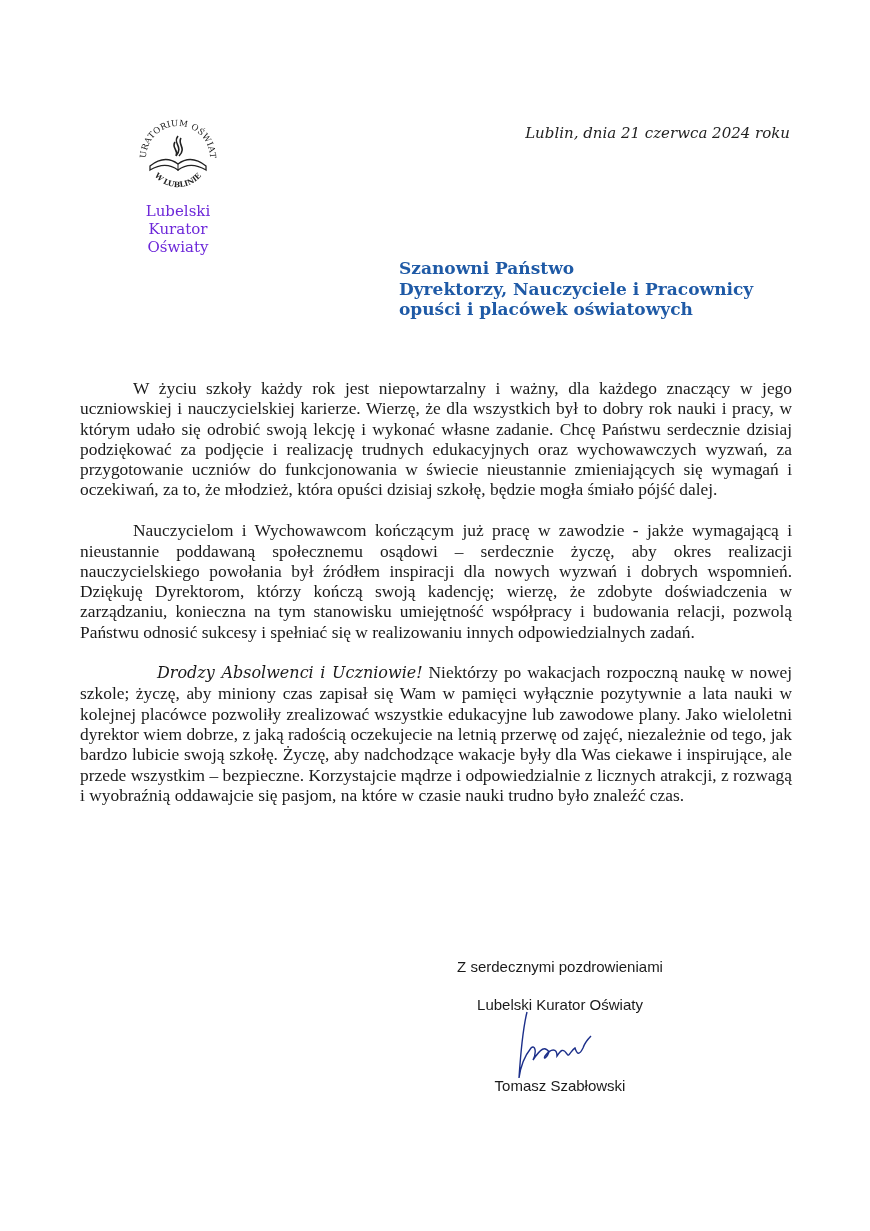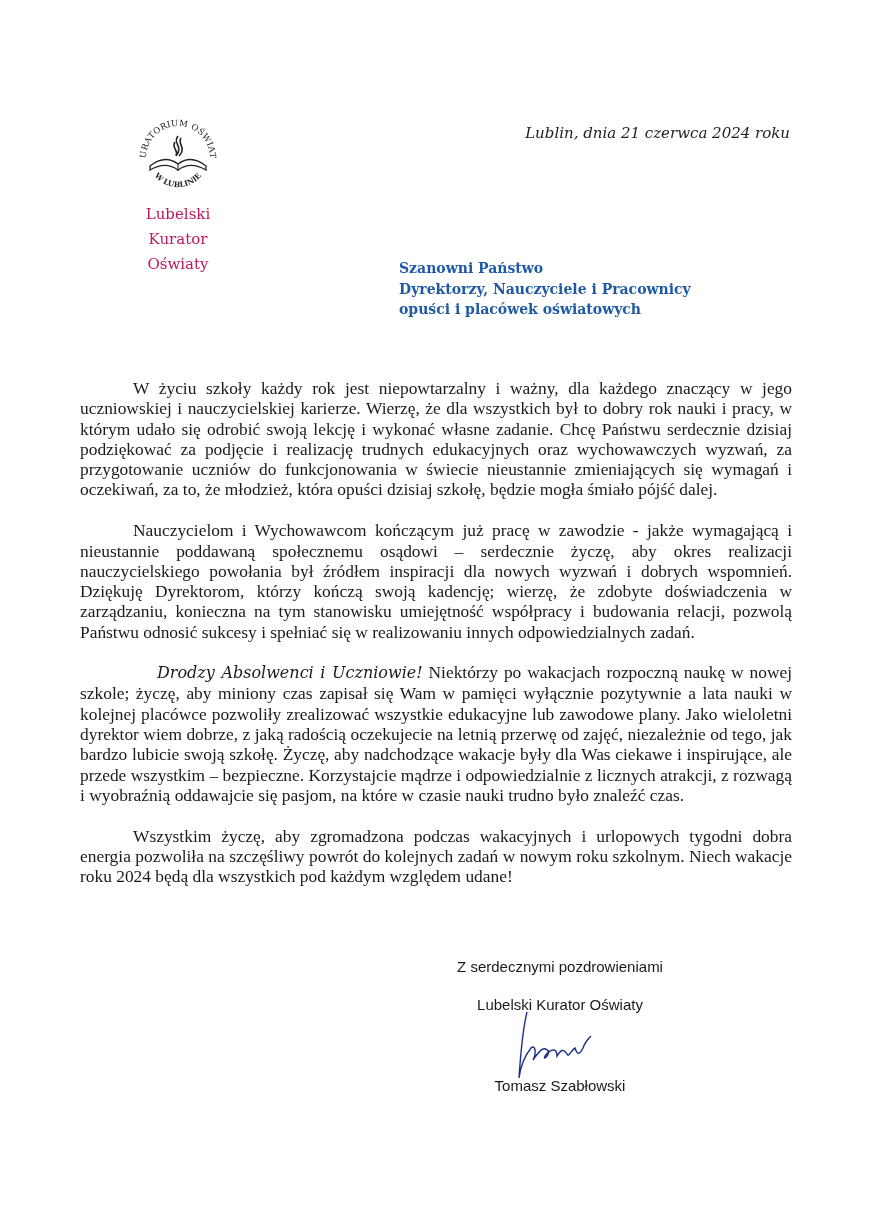--- a/index.html
+++ b/index.html
@@ -7,8 +7,8 @@
          font-family: "Liberation Serif", "DejaVu Serif", serif; color: #1a1a1a; }
   .logo { position: absolute; left: 118px; top: 114px; width: 120px; text-align: center; }
   .emblem { width: 92px; height: 84px; margin: 0 auto; display: block; }
-  .logo-text { font-family: "DejaVu Serif", serif; font-size: 15px; line-height: 25px;
-               color: #be185d; margin-top: 4px; }
+  .logo-text { font-family: "DejaVu Serif", serif; font-size: 15px; line-height: 18px;
+               color: #6d28d9; margin-top: 4px; }
   .date { position: absolute; right: 80px; top: 124px; font-style: italic; font-size: 15px;
           font-family: "DejaVu Serif", serif; color: #222; }
   .address { position: absolute; left: 399px; top: 258px; font-family: "DejaVu Serif", serif;

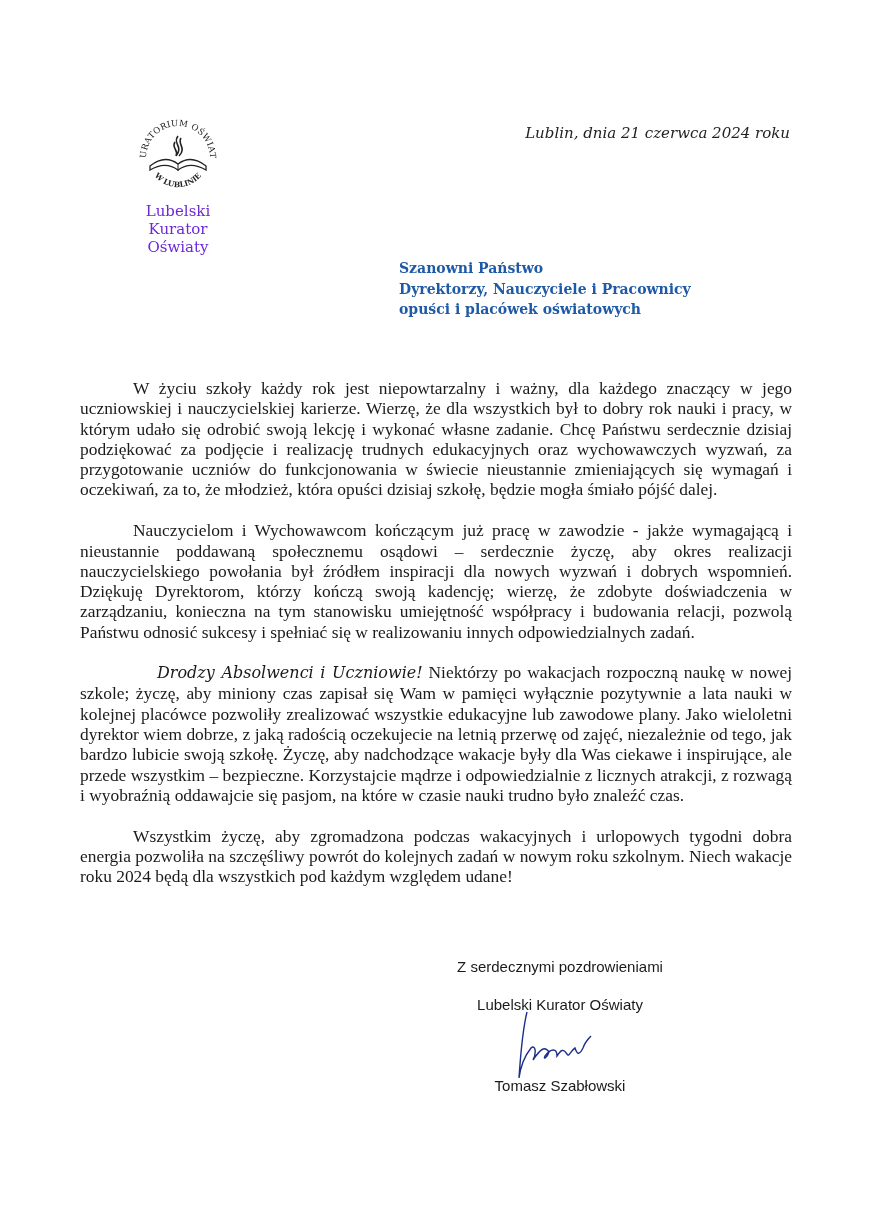--- a/index.html
+++ b/index.html
@@ -12,7 +12,7 @@
   .date { position: absolute; right: 80px; top: 124px; font-style: italic; font-size: 15px;
           font-family: "DejaVu Serif", serif; color: #222; }
   .address { position: absolute; left: 399px; top: 258px; font-family: "DejaVu Serif", serif;
-             font-weight: bold; font-size: 14px; line-height: 20.5px; color: #1f5aa6; }
+             font-weight: bold; font-size: 17px; line-height: 20.5px; color: #1f5aa6; }
   .body-text { position: absolute; left: 80px; top: 378px; width: 712px; font-size: 17.4px;
                line-height: 20.3px; text-align: justify; }
   .body-text p { margin: 0 0 20.5px 0; text-indent: 53px; }

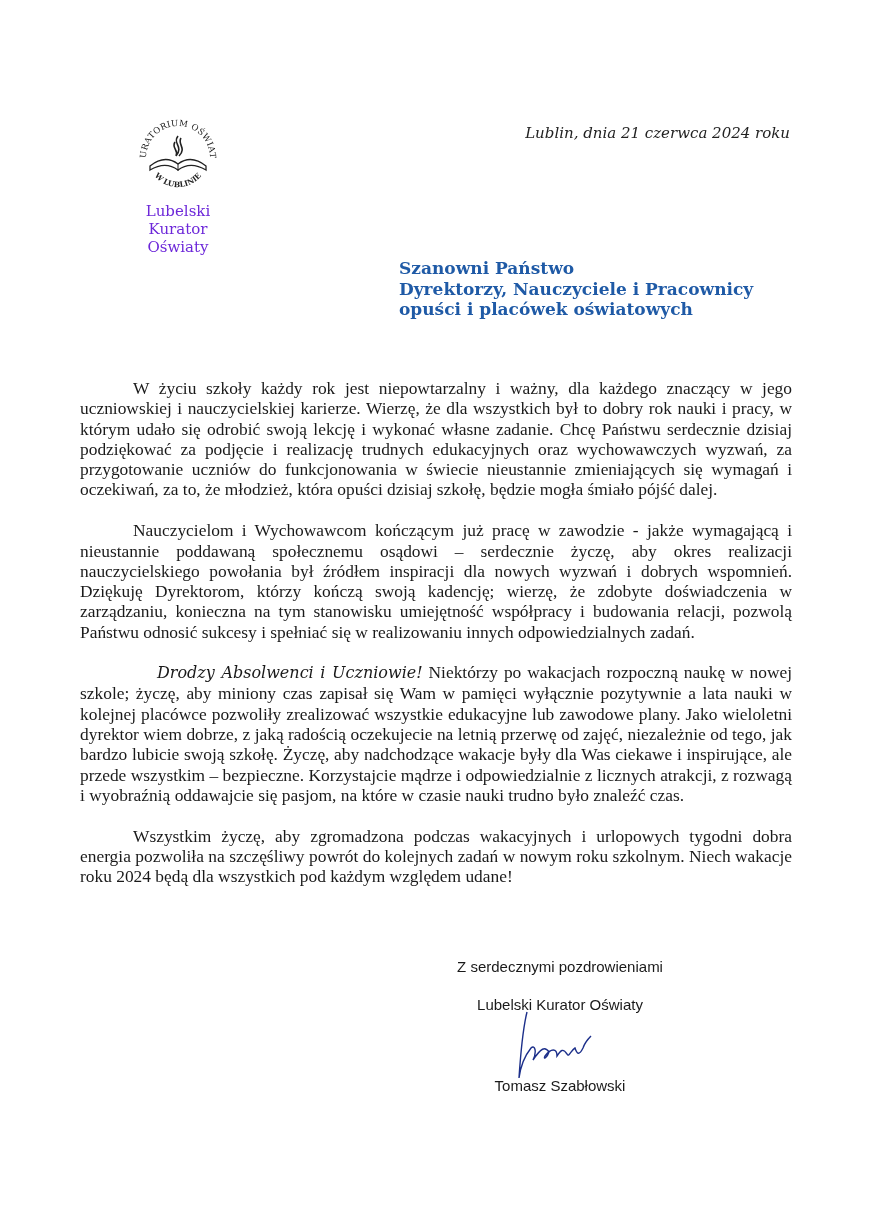--- a/index.html
+++ b/index.html
@@ -59,7 +59,6 @@
   <p>W życiu szkoły każdy rok jest niepowtarzalny i ważny, dla każdego znaczący w jego uczniowskiej i nauczycielskiej karierze. Wierzę, że dla wszystkich był to dobry rok nauki i pracy, w którym udało się odrobić swoją lekcję i wykonać własne zadanie. Chcę Państwu serdecznie dzisiaj podziękować za podjęcie i realizację trudnych edukacyjnych oraz wychowawczych wyzwań, za przygotowanie uczniów do funkcjonowania w świecie nieustannie zmieniających się wymagań i oczekiwań, za to, że młodzież, która opuści dzisiaj szkołę, będzie mogła śmiało pójść dalej.</p>
   <p>Nauczycielom i Wychowawcom kończącym już pracę w zawodzie - jakże wymagającą i nieustannie poddawaną społecznemu osądowi – serdecznie życzę, aby okres realizacji nauczycielskiego powołania był źródłem inspiracji dla nowych wyzwań i dobrych wspomnień. Dziękuję Dyrektorom, którzy kończą swoją kadencję; wierzę, że zdobyte doświadczenia w zarządzaniu, konieczna na tym stanowisku umiejętność współpracy i budowania relacji, pozwolą Państwu odnosić sukcesy i spełniać się w realizowaniu innych odpowiedzialnych zadań.</p>
   <p><em>Drodzy Absolwenci i Uczniowie!</em><span> Niektórzy po wakacjach rozpoczną naukę w nowej szkole; życzę, aby miniony czas zapisał się Wam w pamięci wyłącznie pozytywnie a lata nauki w kolejnej placówce pozwoliły zrealizować wszystkie edukacyjne lub zawodowe plany. Jako wieloletni dyrektor wiem dobrze, z jaką radością oczekujecie na letnią przerwę od zajęć, niezależnie od tego, jak bardzo lubicie swoją szkołę. Życzę, aby nadchodzące wakacje były dla Was ciekawe i inspirujące, ale przede wszystkim – bezpieczne. Korzystajcie mądrze i odpowiedzialnie z licznych atrakcji, z rozwagą i wyobraźnią oddawajcie się pasjom, na które w czasie nauki trudno było znaleźć czas.</span></p>
-  <p>Wszystkim życzę, aby zgromadzona podczas wakacyjnych i urlopowych tygodni dobra energia pozwoliła na szczęśliwy powrót do kolejnych zadań w nowym roku szkolnym. Niech wakacje roku 2024 będą dla wszystkich pod każdym względem udane!</p>
 </div>
 
 <div class="closing greet">Z serdecznymi pozdrowieniami</div>

